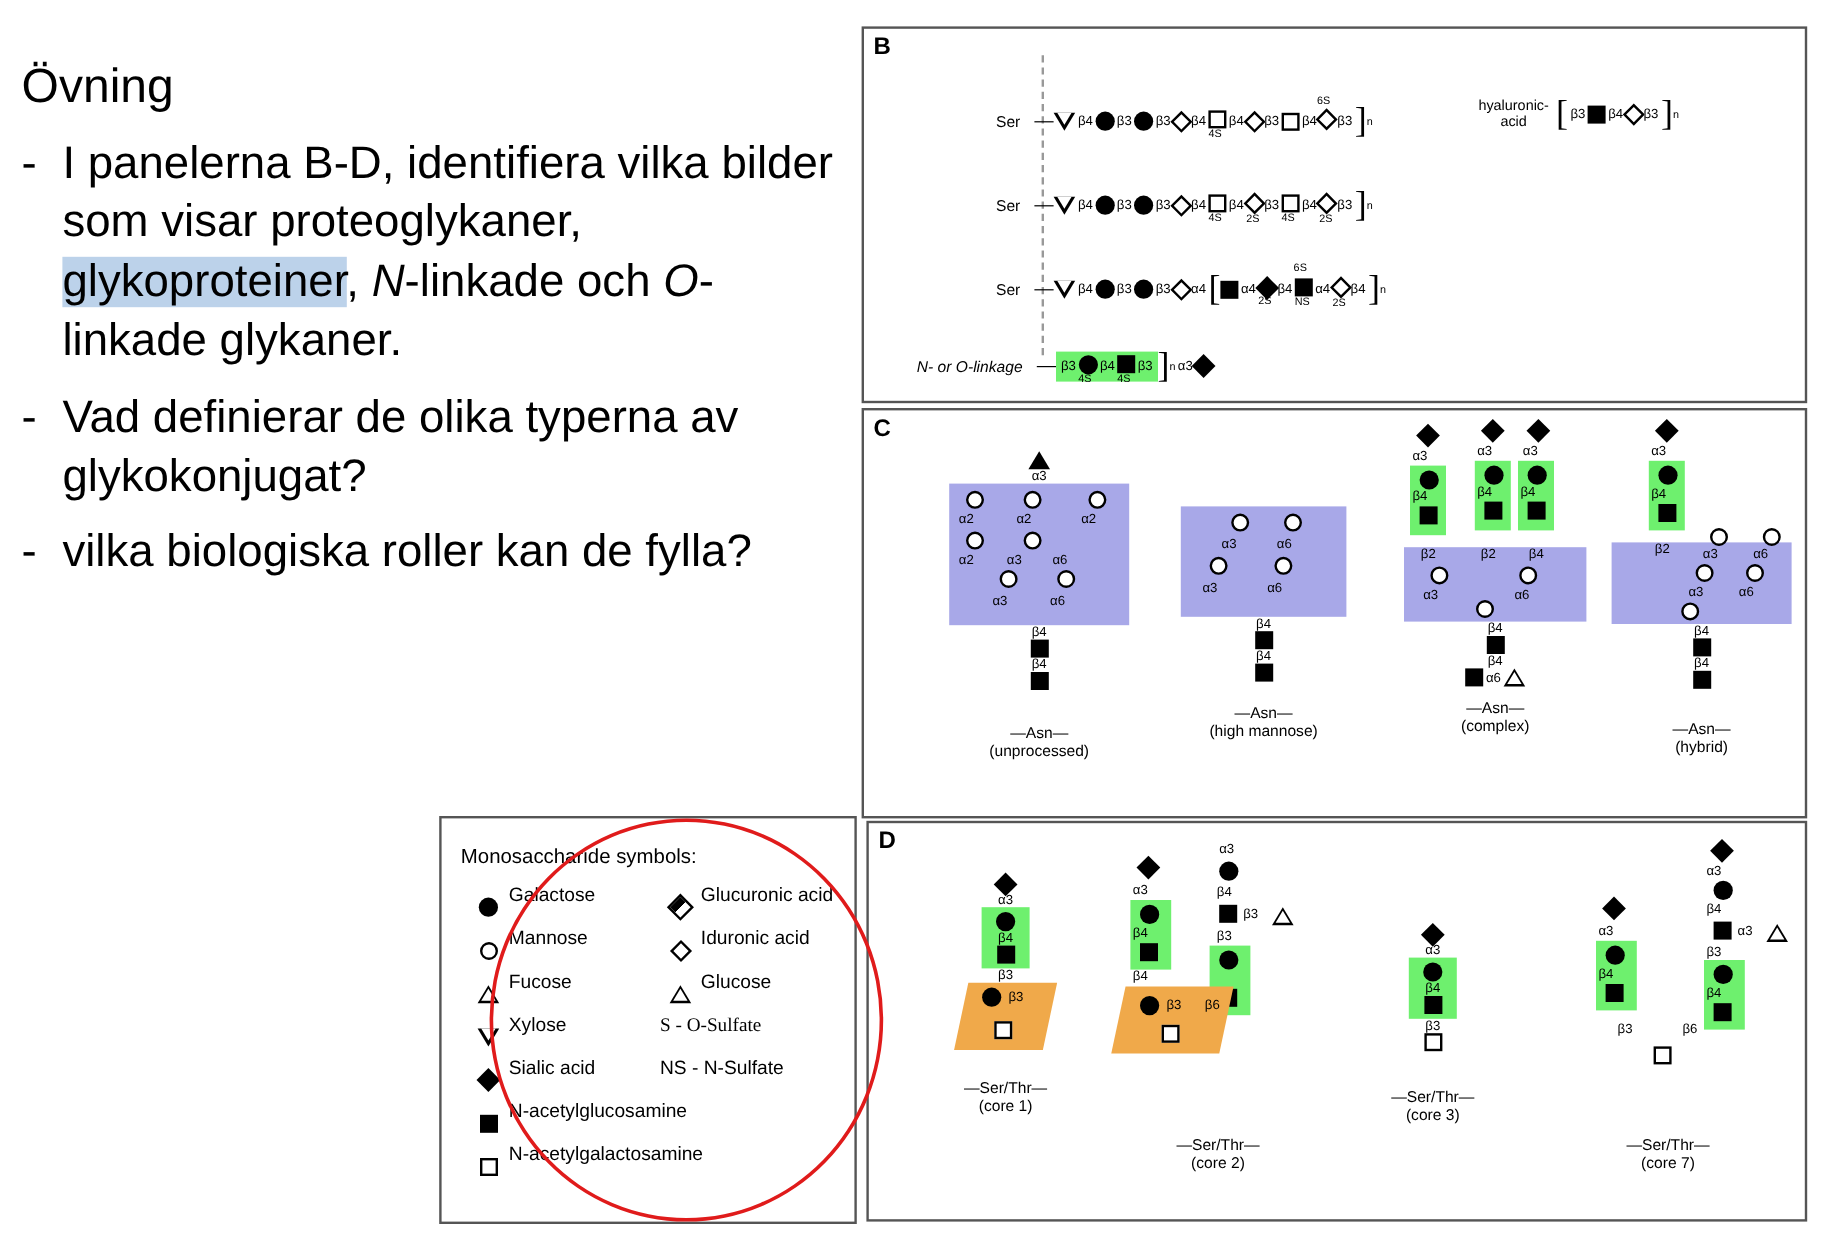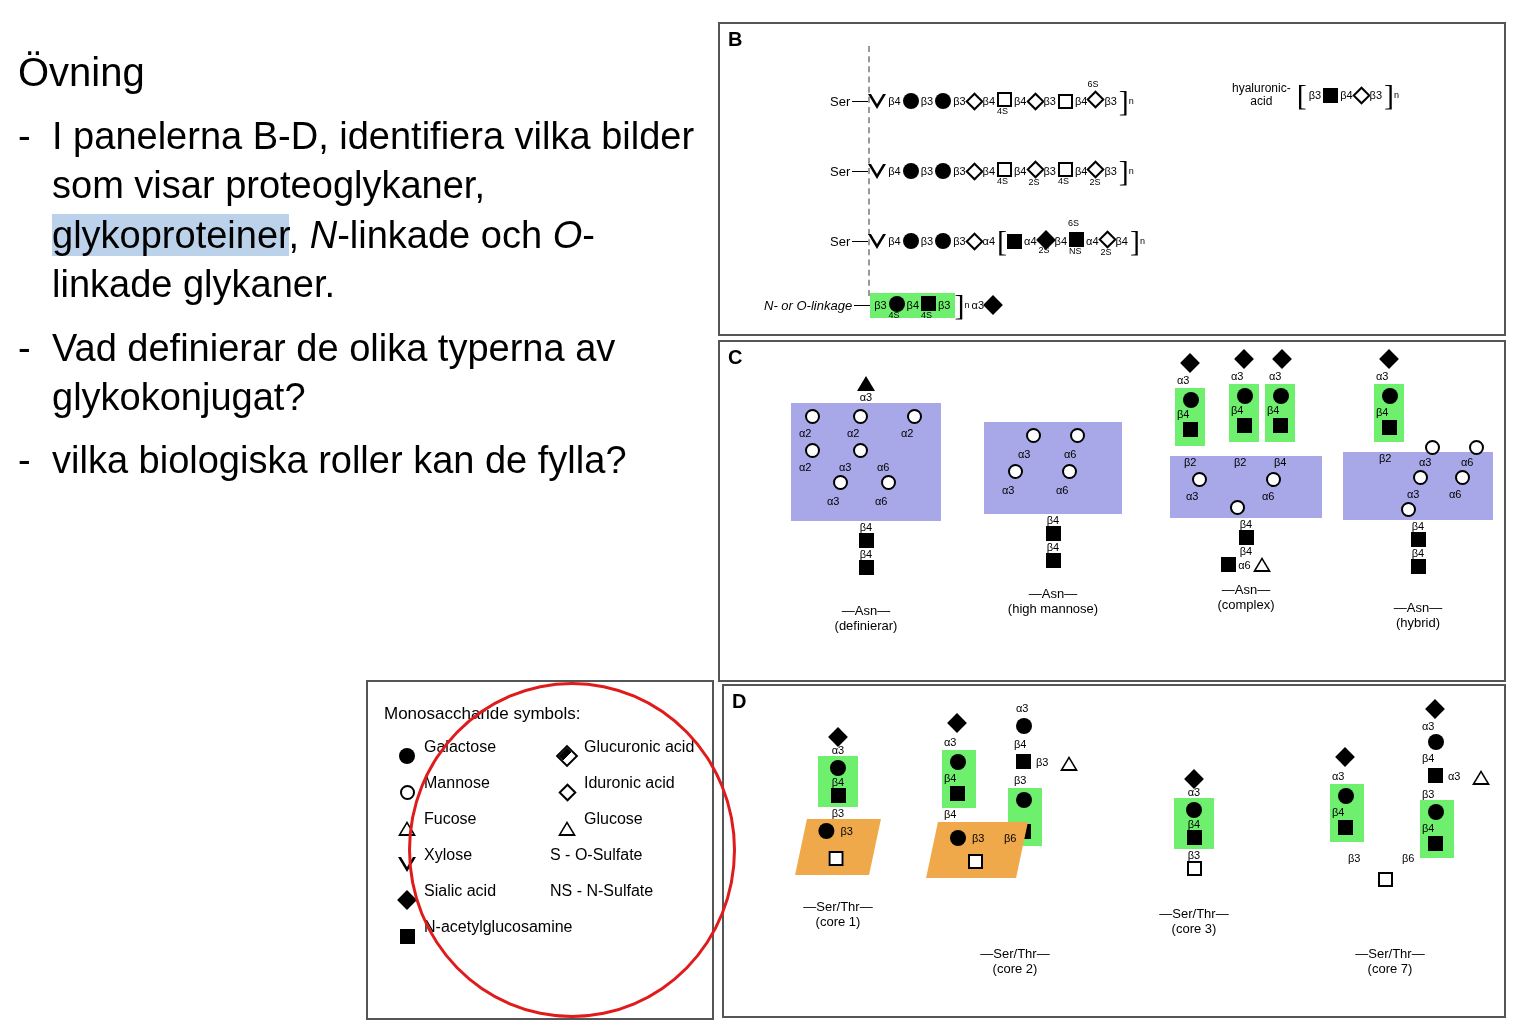--- a/index.html
+++ b/index.html
@@ -68,7 +68,7 @@
   .brow{position:absolute;display:flex;align-items:center;font-size:12px;color:#000;}
   .lnk{font-size:11px;padding:0 2px;}
   .bond{width:16px;height:1px;background:#000;}
-  .ser-label{font-size:13px;margin-right:2px;}
+  .ser-label{font-size:13px;margin-right:12px;}
   .dashline{position:absolute;left:868px;top:44px;height:244px;border-left:2px dashed #999;}
   .brk{font-size:30px;line-height:1;color:#000;font-family:"Liberation Serif",serif;}
   .sub{font-size:9px;vertical-align:sub;}

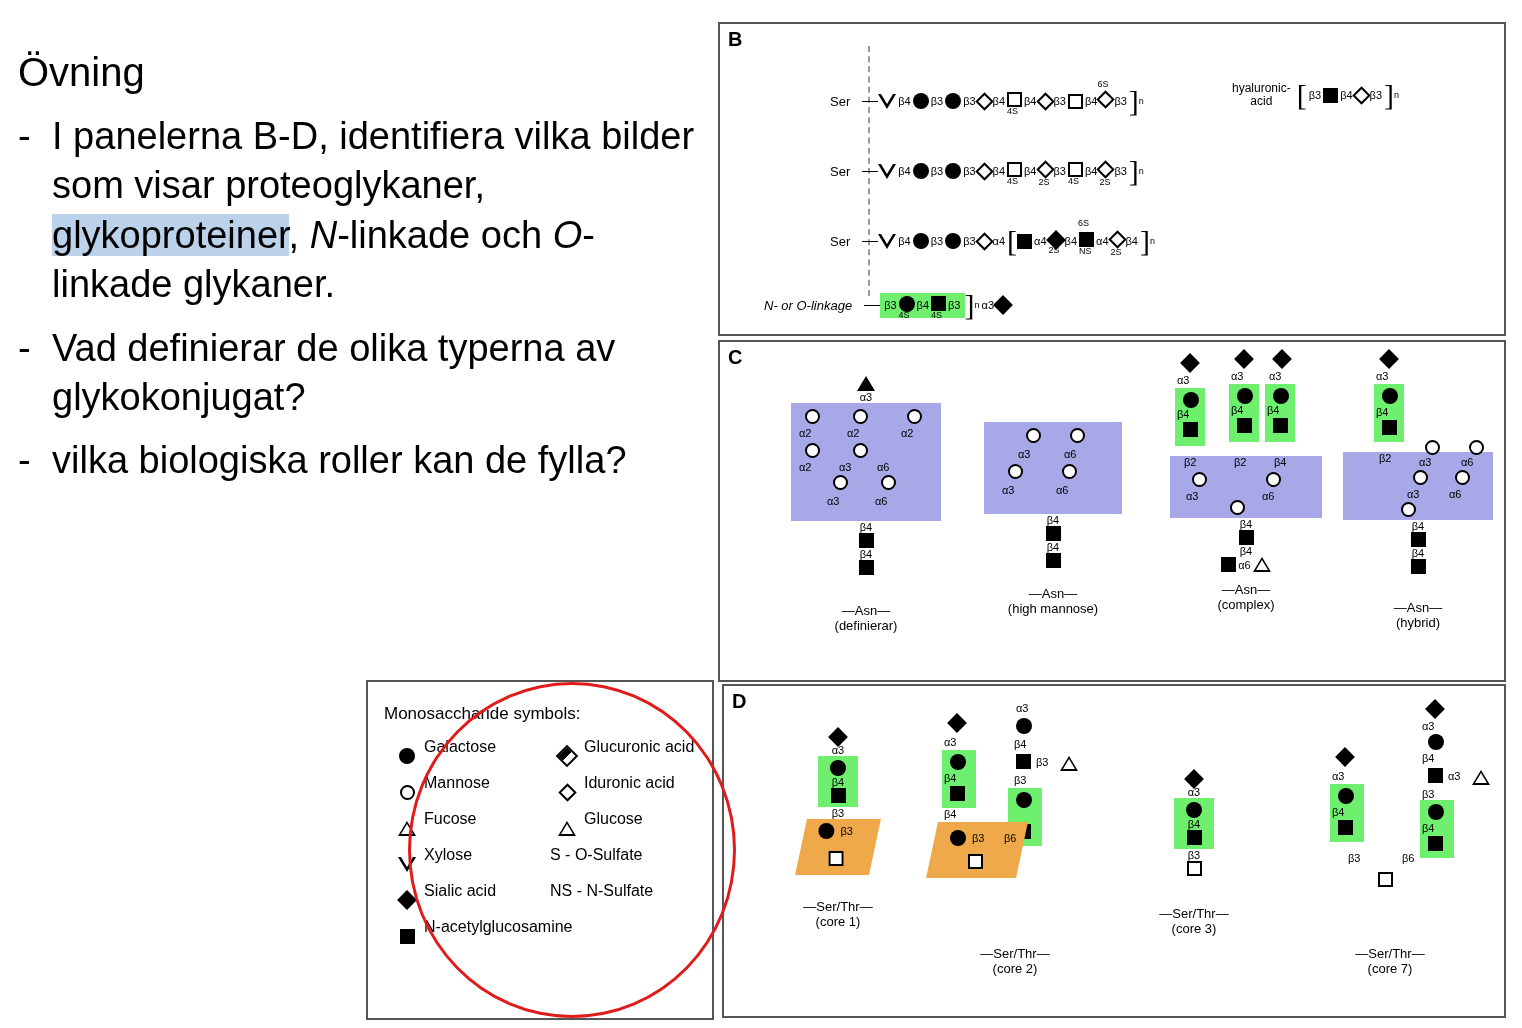--- a/index.html
+++ b/index.html
@@ -240,7 +240,7 @@
       <span class="g sq-f"></span>
     </div>
     <div class="cfoot" style="margin-top:28px;">—Asn—</div>
-    <div class="cfoot">(definierar)</div>
+    <div class="cfoot">(unprocessed)</div>
   </div>
 
   <div class="ccol" style="left:248px;top:80px;width:170px;">

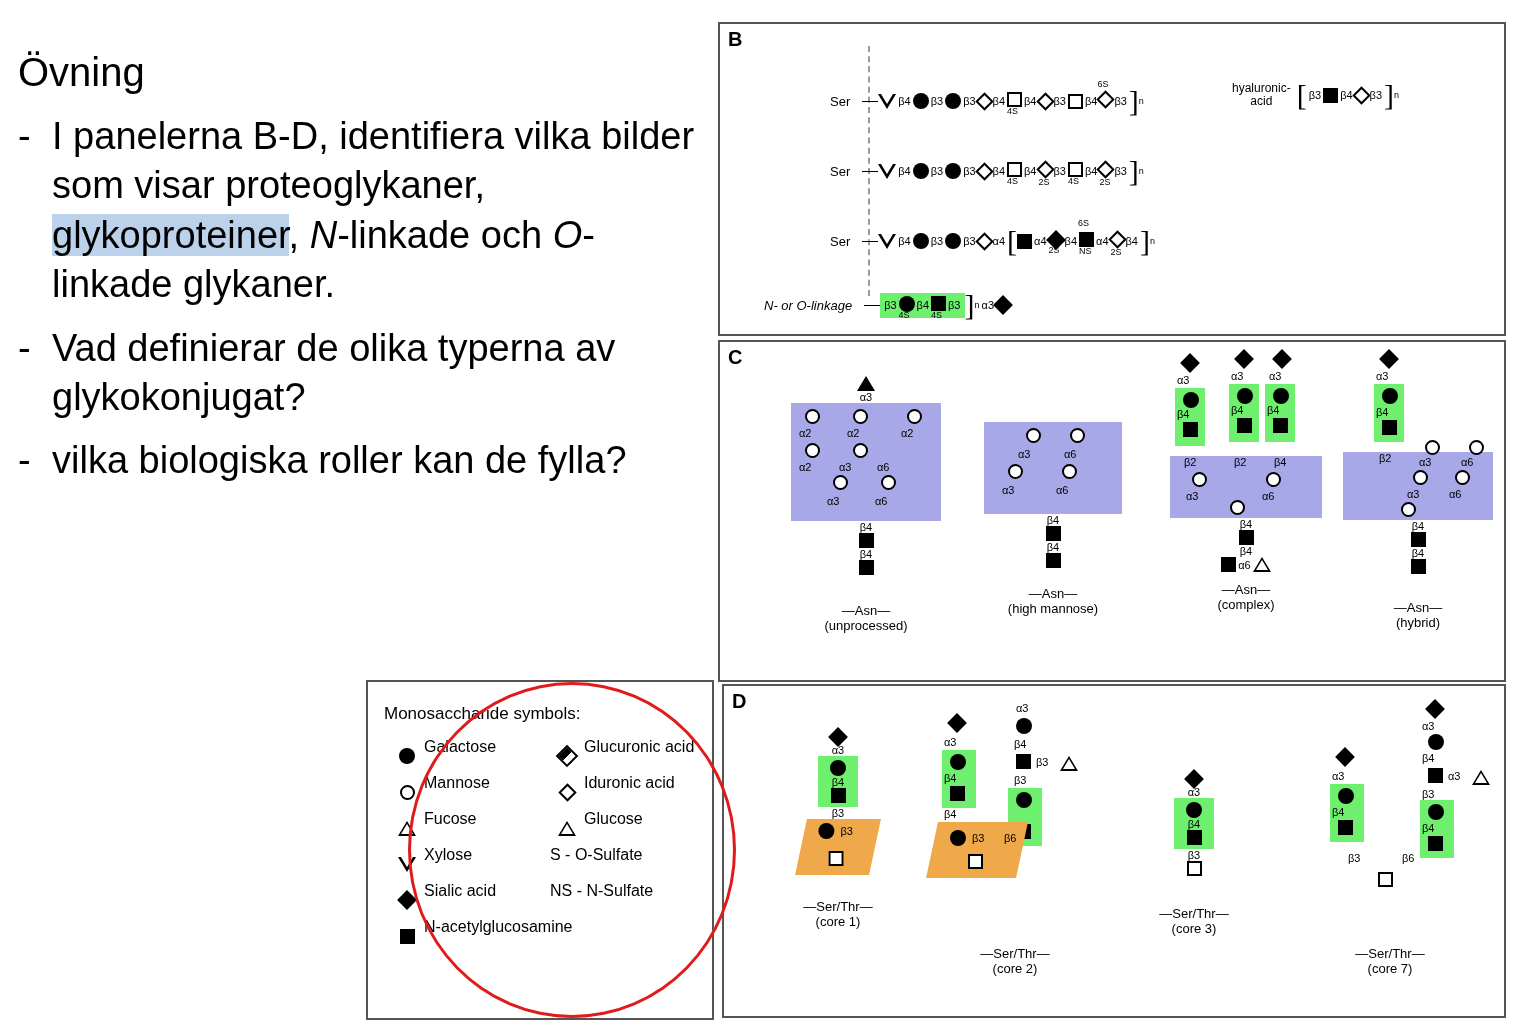--- a/index.html
+++ b/index.html
@@ -507,7 +507,7 @@
       </div>
     <div class="legend-row">
         <span class="sym"></span>
-        <span class="lbl" style="margin-left:-34px;">S - O-Sulfate</span>
+        <span class="lbl" style="margin-left:-34px;font-family:Liberation Serif, serif;">S - O-Sulfate</span>
       </div>
     <div class="legend-row">
         <span class="sym"></span>

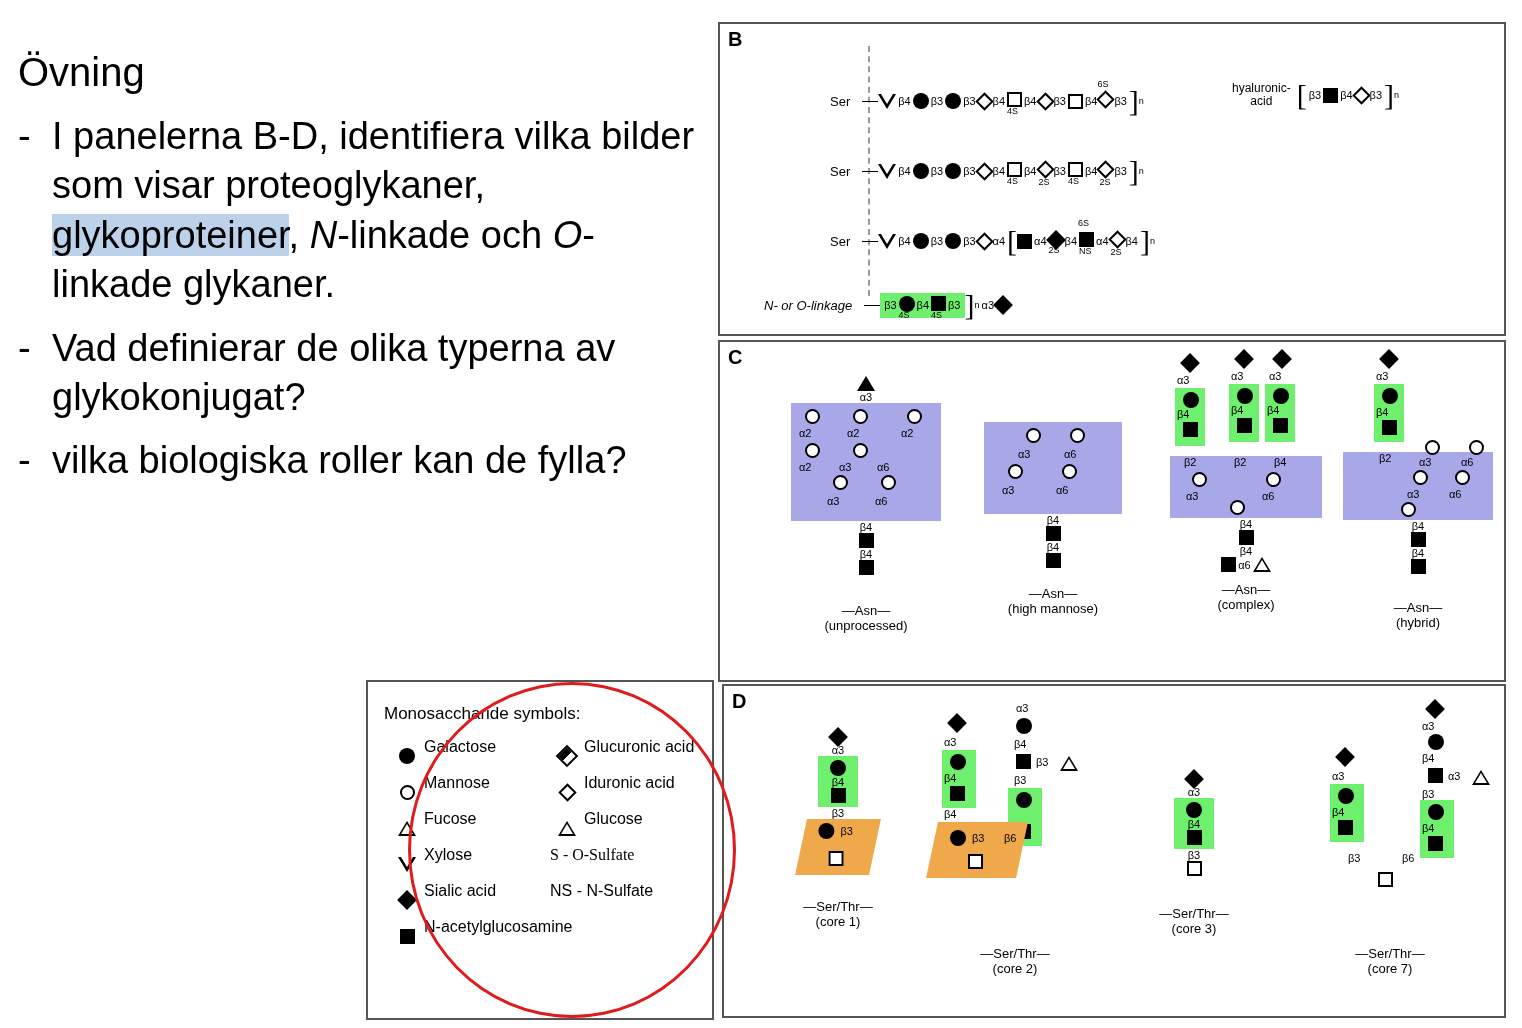--- a/index.html
+++ b/index.html
@@ -484,6 +484,12 @@
         </span>
         <span class="lbl">N-acetylglucosamine</span>
       </div>
+    <div class="legend-row">
+        <span class="sym">
+          <span class="g sq-o"></span>
+        </span>
+        <span class="lbl">N-acetylgalactosamine</span>
+      </div>
   </div>
 
   <div class="legend-col c2">

